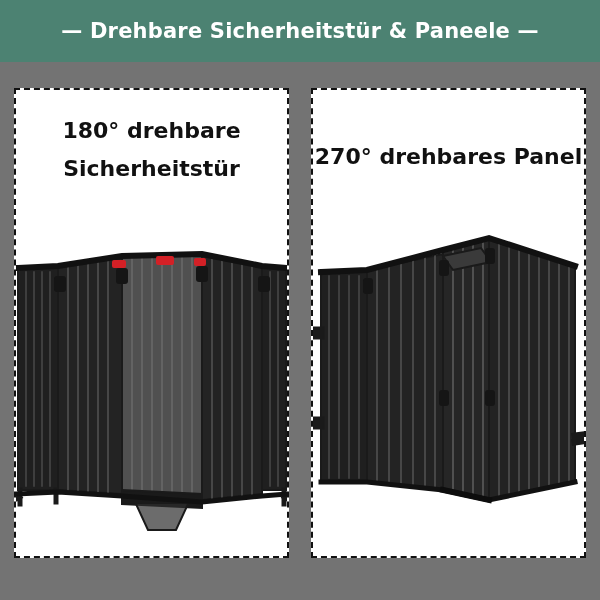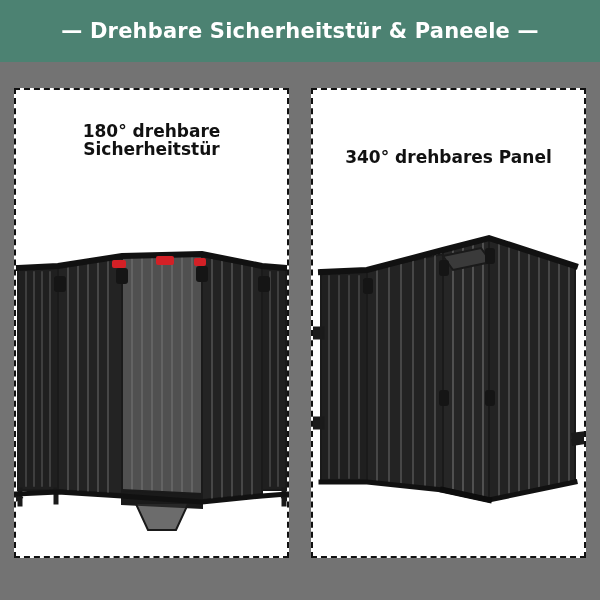--- a/index.html
+++ b/index.html
@@ -61,7 +61,7 @@
     text-align: center;
     color: #111111;
     font-weight: bold;
-    font-size: 17px;
+    font-size: 22px;
     line-height: 30px;
     font-family: "DejaVu Sans", sans-serif;
   }

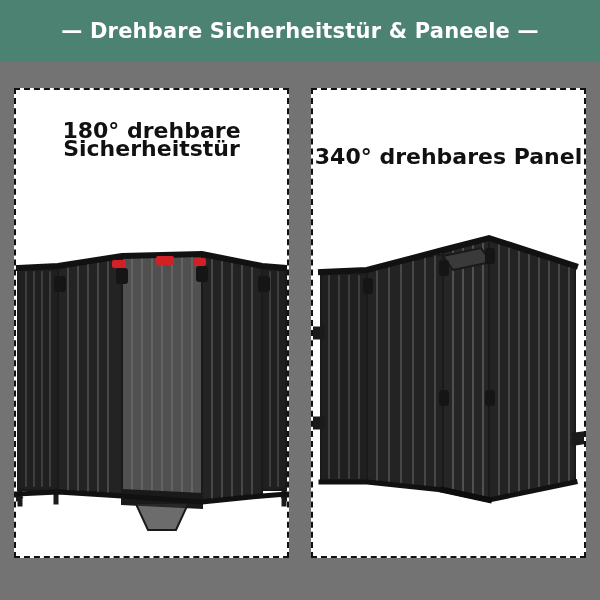--- a/index.html
+++ b/index.html
@@ -66,7 +66,7 @@
     font-family: "DejaVu Sans", sans-serif;
   }
   .caption.l1 { top: 26px; }
-  .caption.l2 { top: 44px; }
+  .caption.l2 { top: 64px; }
   .caption.single { top: 52px; }
 
   

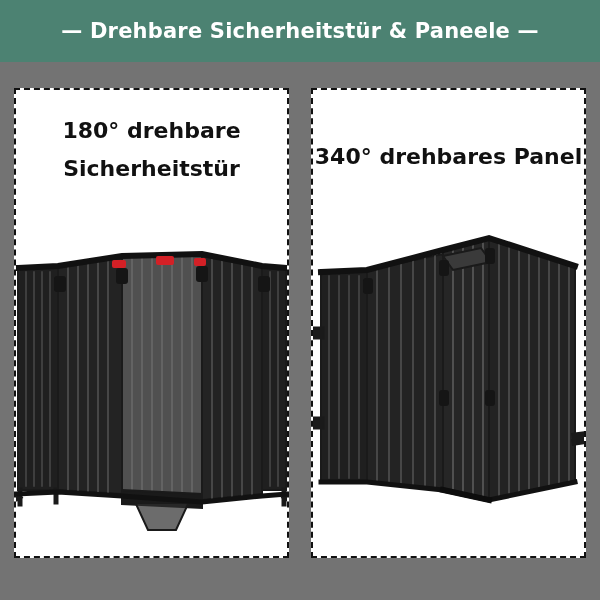--- a/index.html
+++ b/index.html
@@ -178,7 +178,7 @@
   </div>
 
   <div class="panel panel-right">
-    <div class="caption single">340° drehbares Panel</div>
+    <div class="caption single">270° drehbares Panel</div>
 
     <div class="art">
       <svg width="271" height="466" viewBox="0 0 271 466" xmlns="http://www.w3.org/2000/svg">

